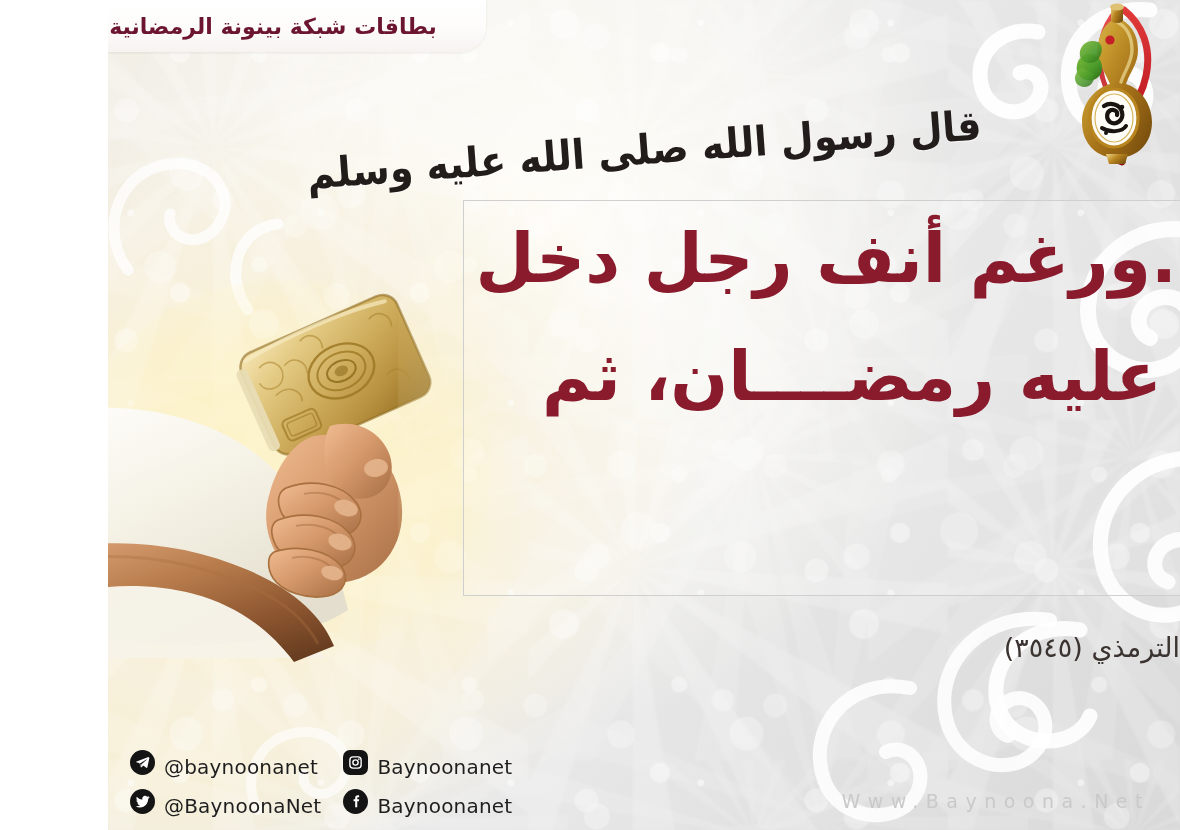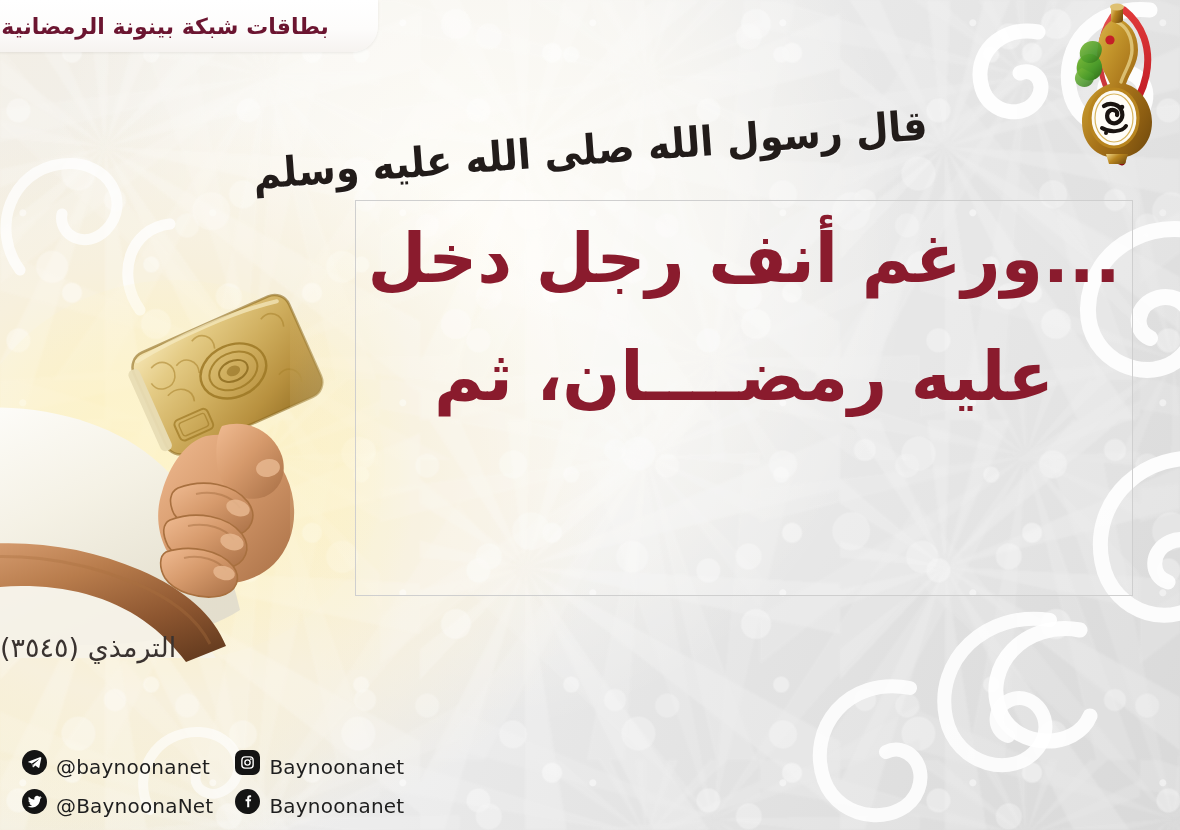--- a/index.html
+++ b/index.html
@@ -13,7 +13,7 @@
 
   #card {
     position:relative;
-    width:1180px; height:830px;
+    width:1072px; height:830px;
     overflow:hidden;
     background:#e9e9e9;
   }

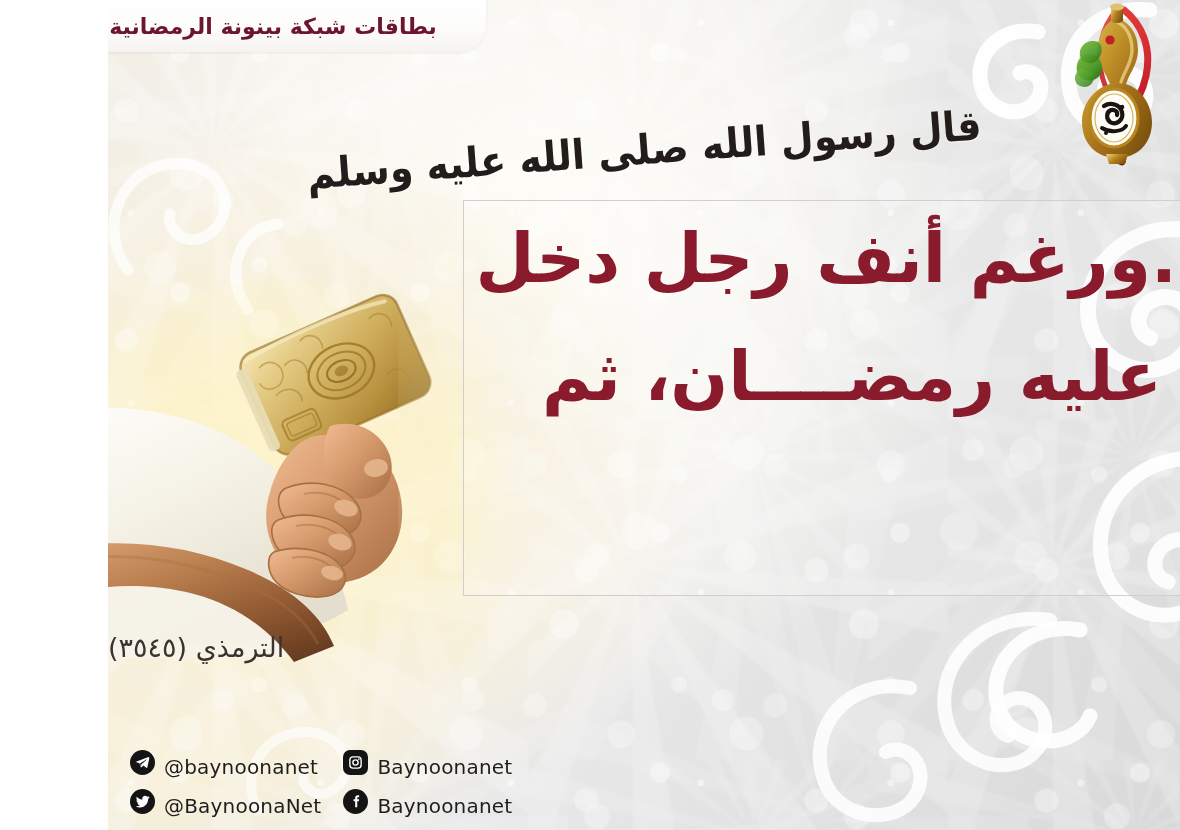--- a/index.html
+++ b/index.html
@@ -150,7 +150,7 @@
   .source {
     position:absolute;
     left:0; right:0; top:632px;
-    text-align:left;
+    text-align:right;
     z-index:6;
   }
   .source .stext {

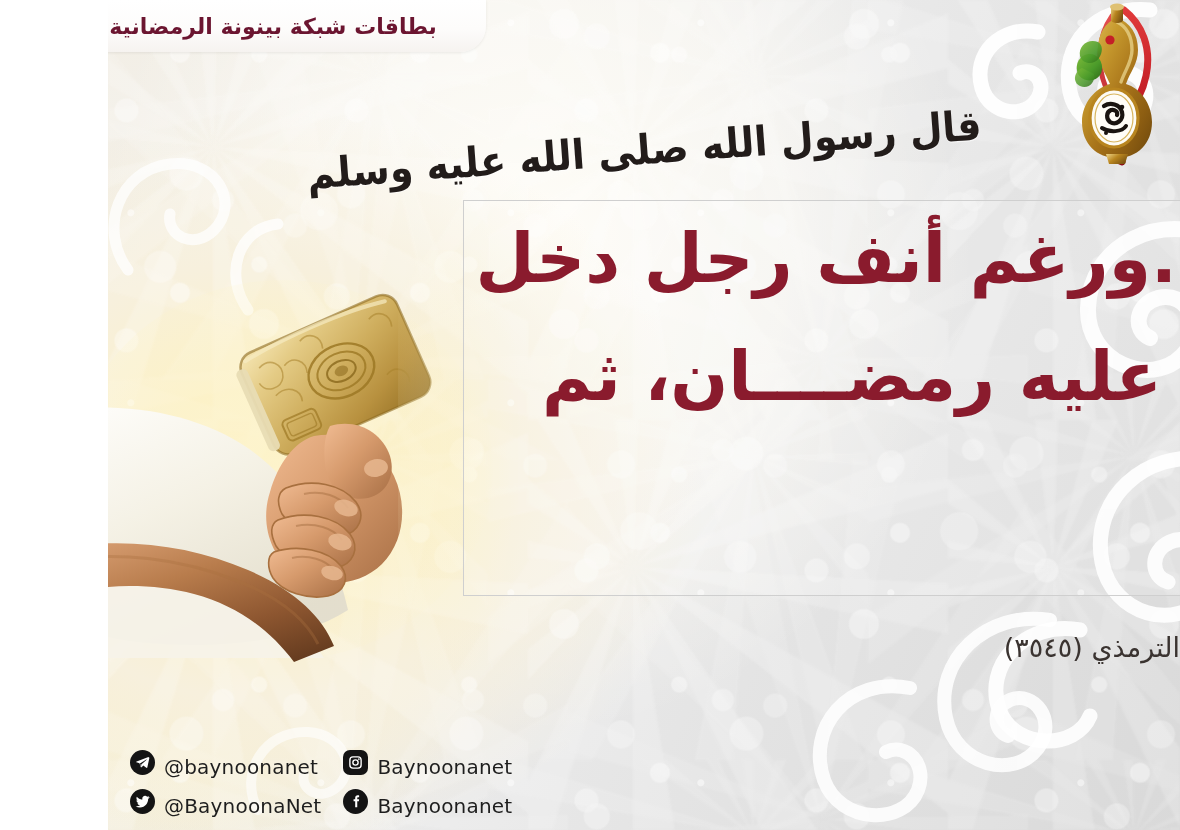--- a/index.html
+++ b/index.html
@@ -474,6 +474,7 @@
 
   </div>
 
+  <div class="website">Www.Baynoona.Net</div>
 
 </div>
 

